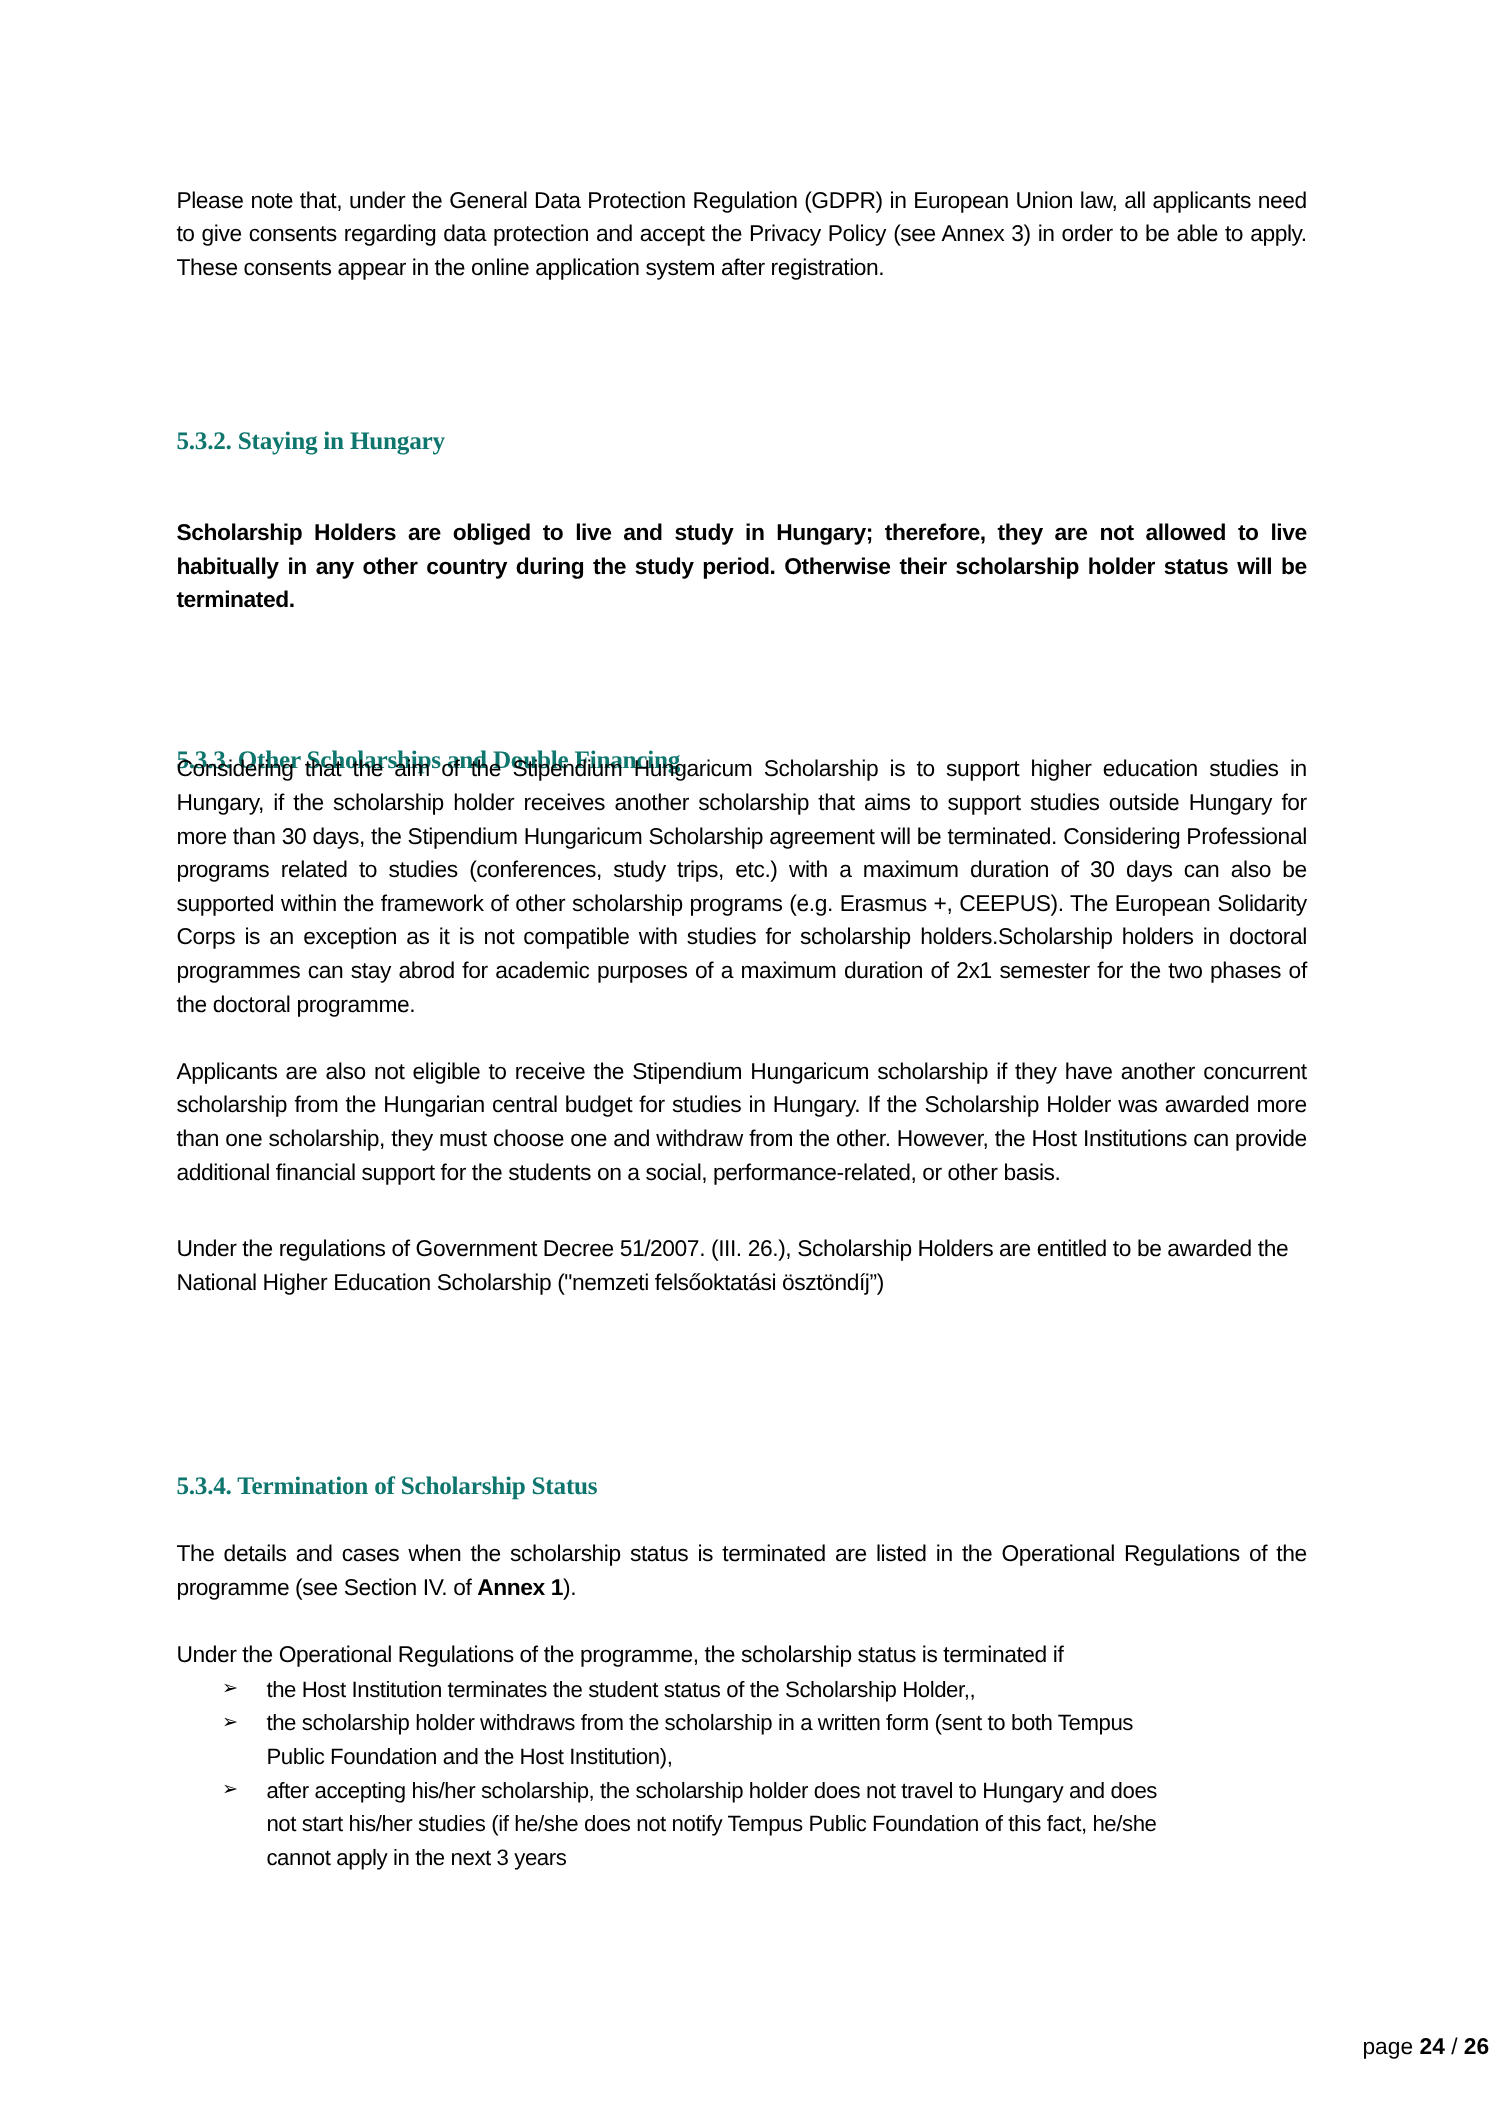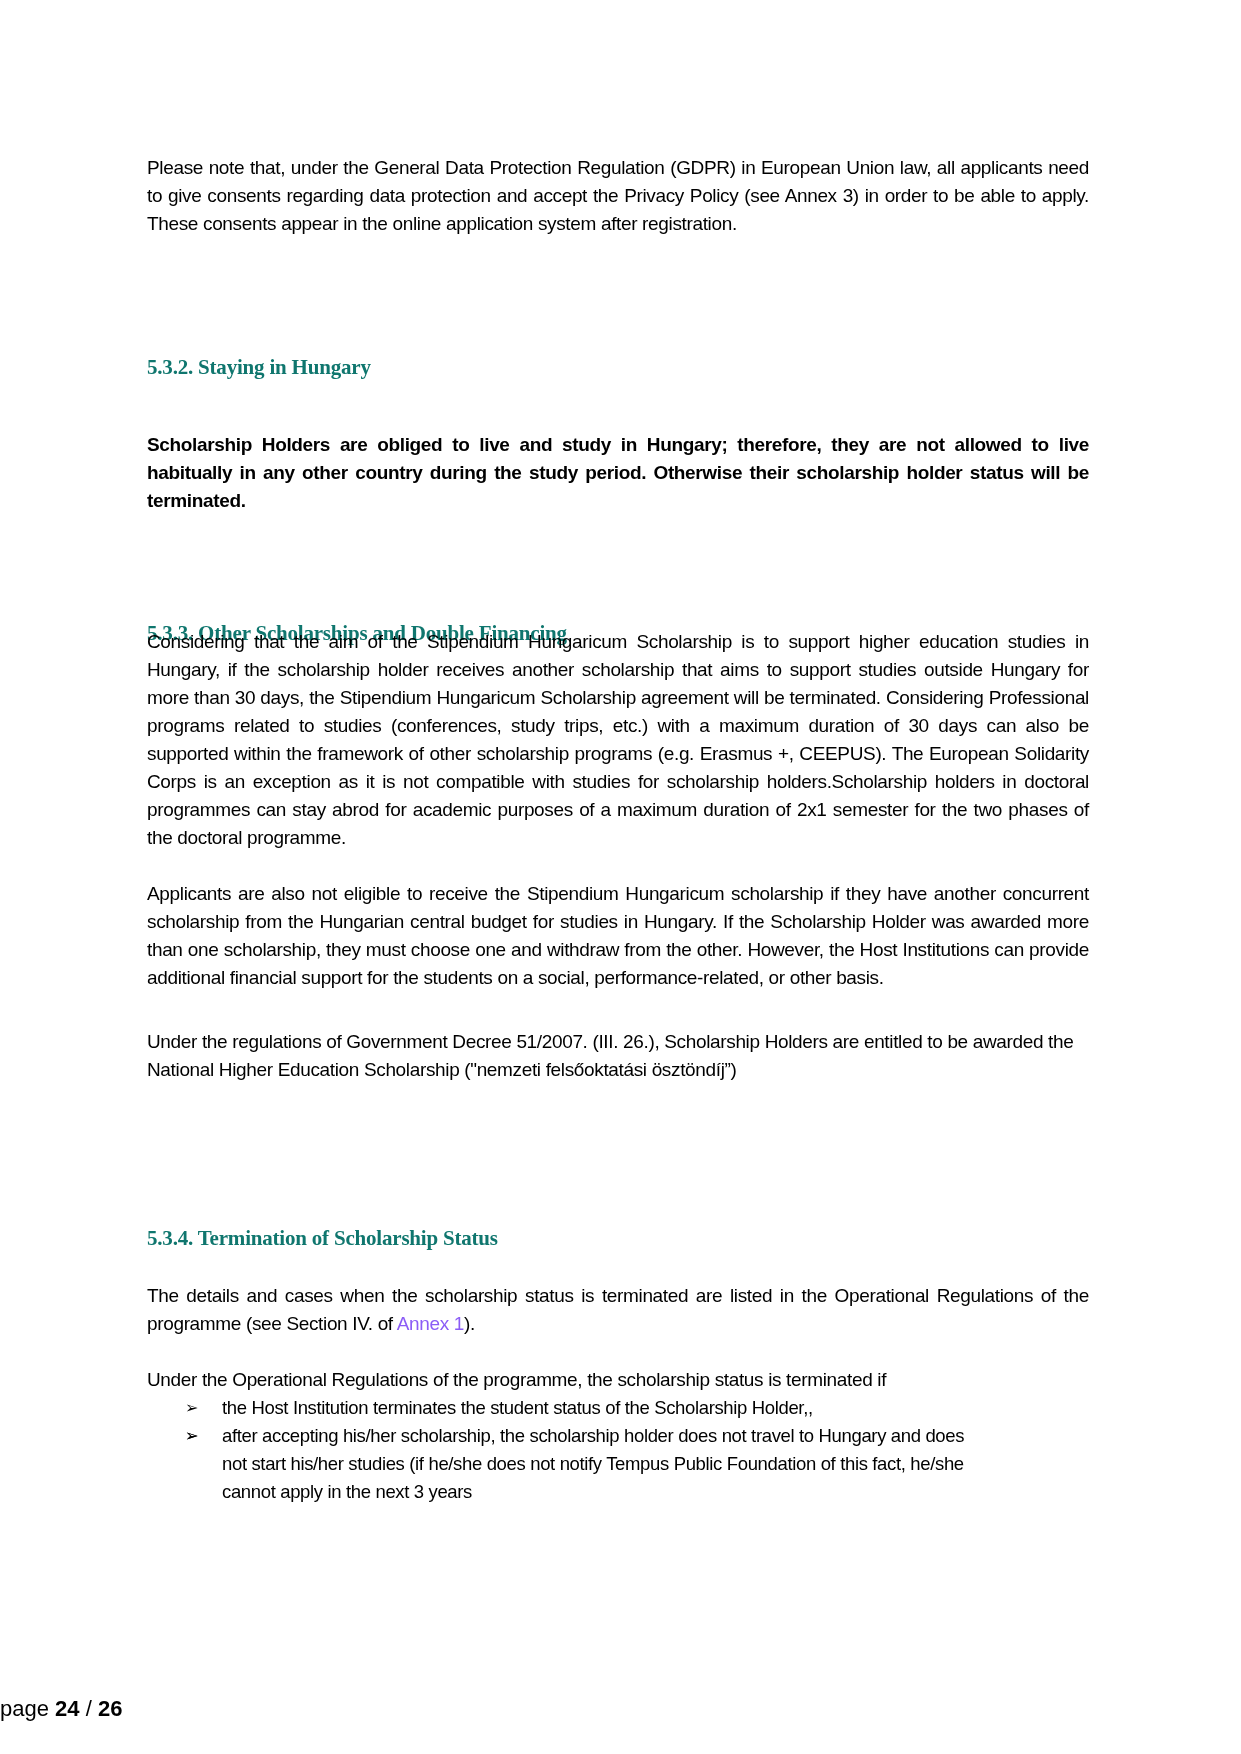--- a/index.html
+++ b/index.html
@@ -10,7 +10,7 @@
   .para.bold { font-weight: bold; }
   .heading { font-family: "Liberation Serif", serif; font-weight: bold; color: #0f766e;
              font-size: 21px; margin: 0; letter-spacing: -0.2px; }
-  .link { color: #8b5cf6; font-weight: normal; cursor: pointer; }
+  .link { color: #000000; font-weight: bold; cursor: pointer; }
   ul.arrows { list-style: none; margin: 0; padding: 0; }
   ul.arrows li { position: relative; padding-left: 75px; font-size: 18.5px; line-height: 28px; letter-spacing: -0.35px; }
   ul.arrows li .bullet { position: absolute; left: 38px; top: 0; font-size: 16px; }

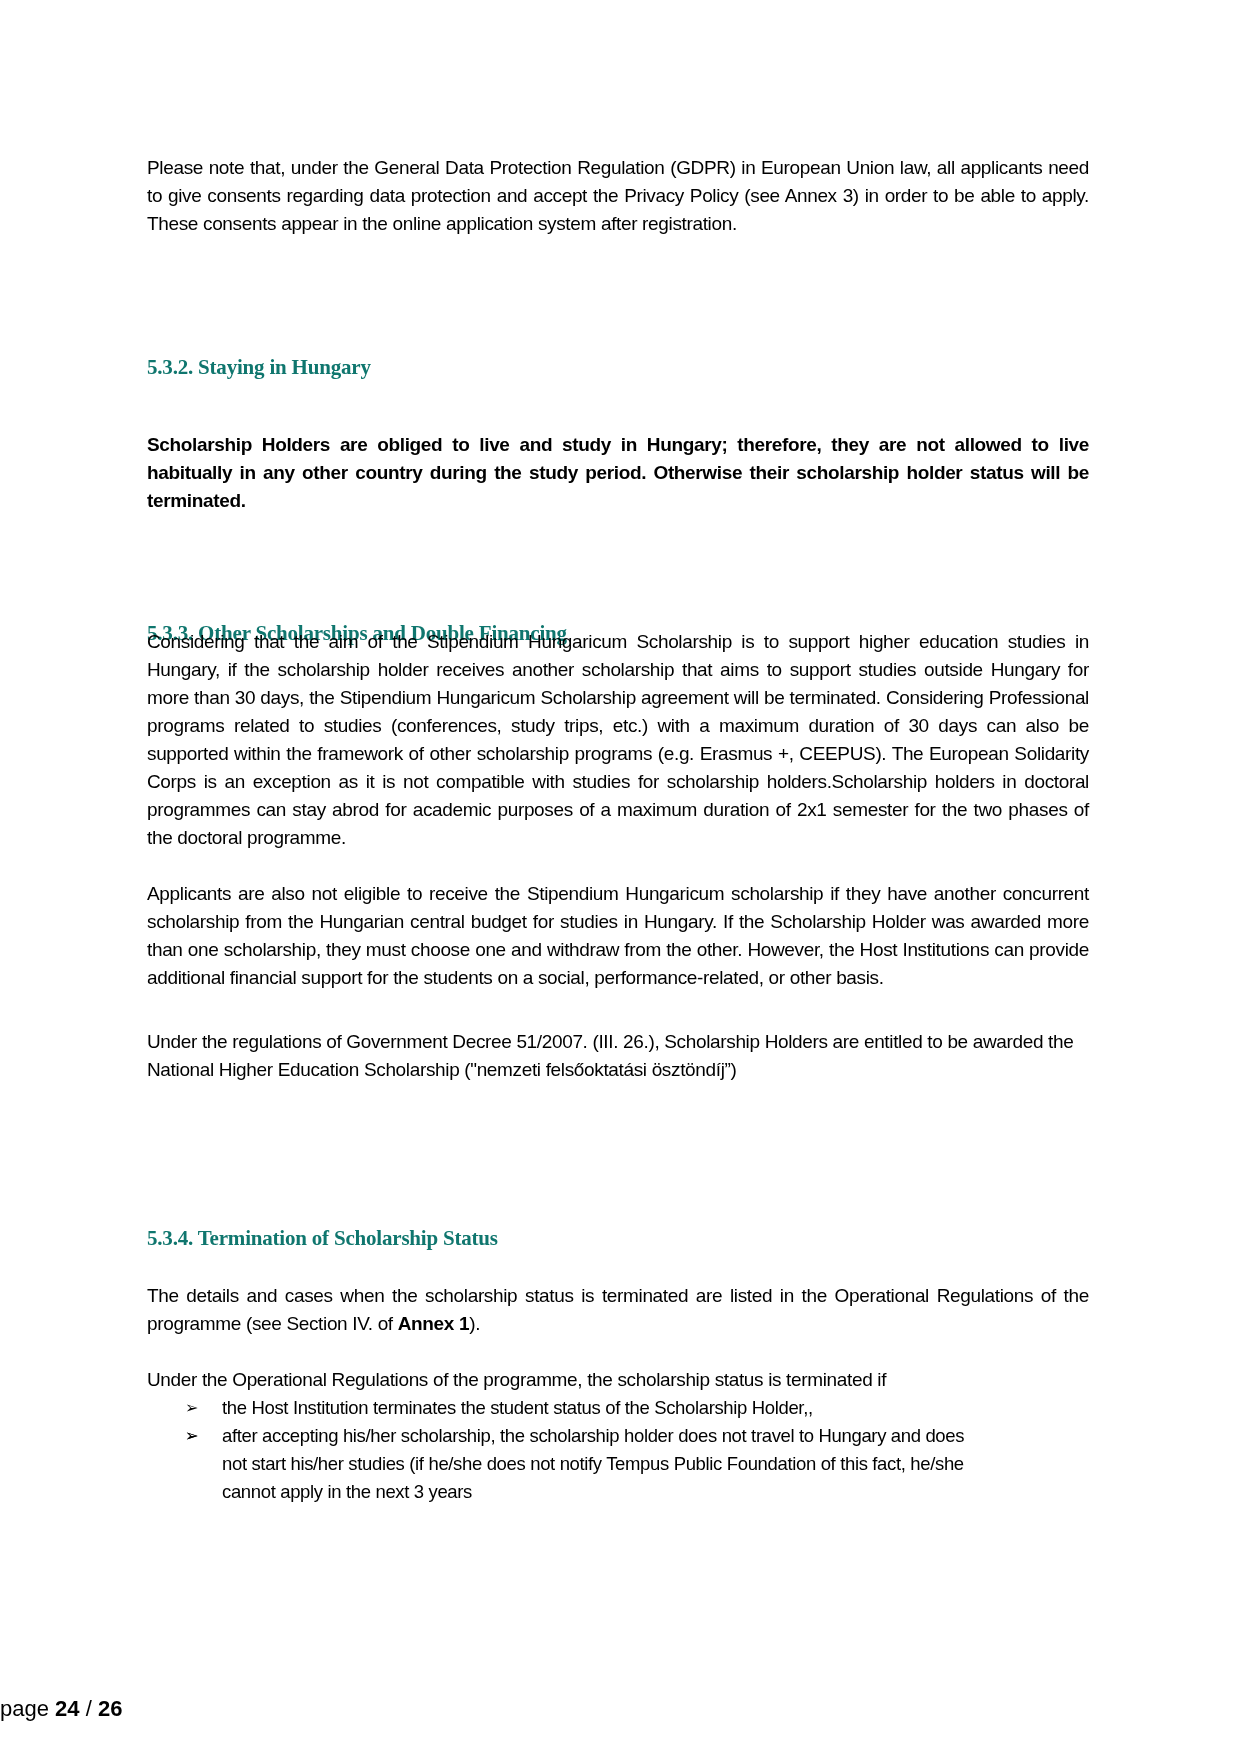--- a/index.html
+++ b/index.html
@@ -49,6 +49,7 @@
     </li>
     <li style="padding-right:120px;">
       <span class="bullet">➢</span>
+      <span>the scholarship holder withdraws from the scholarship in a written form (sent to both Tempus Public Foundation and the Host Institution),</span>
     </li>
     <li style="padding-right:120px;">
       <span class="bullet">➢</span>

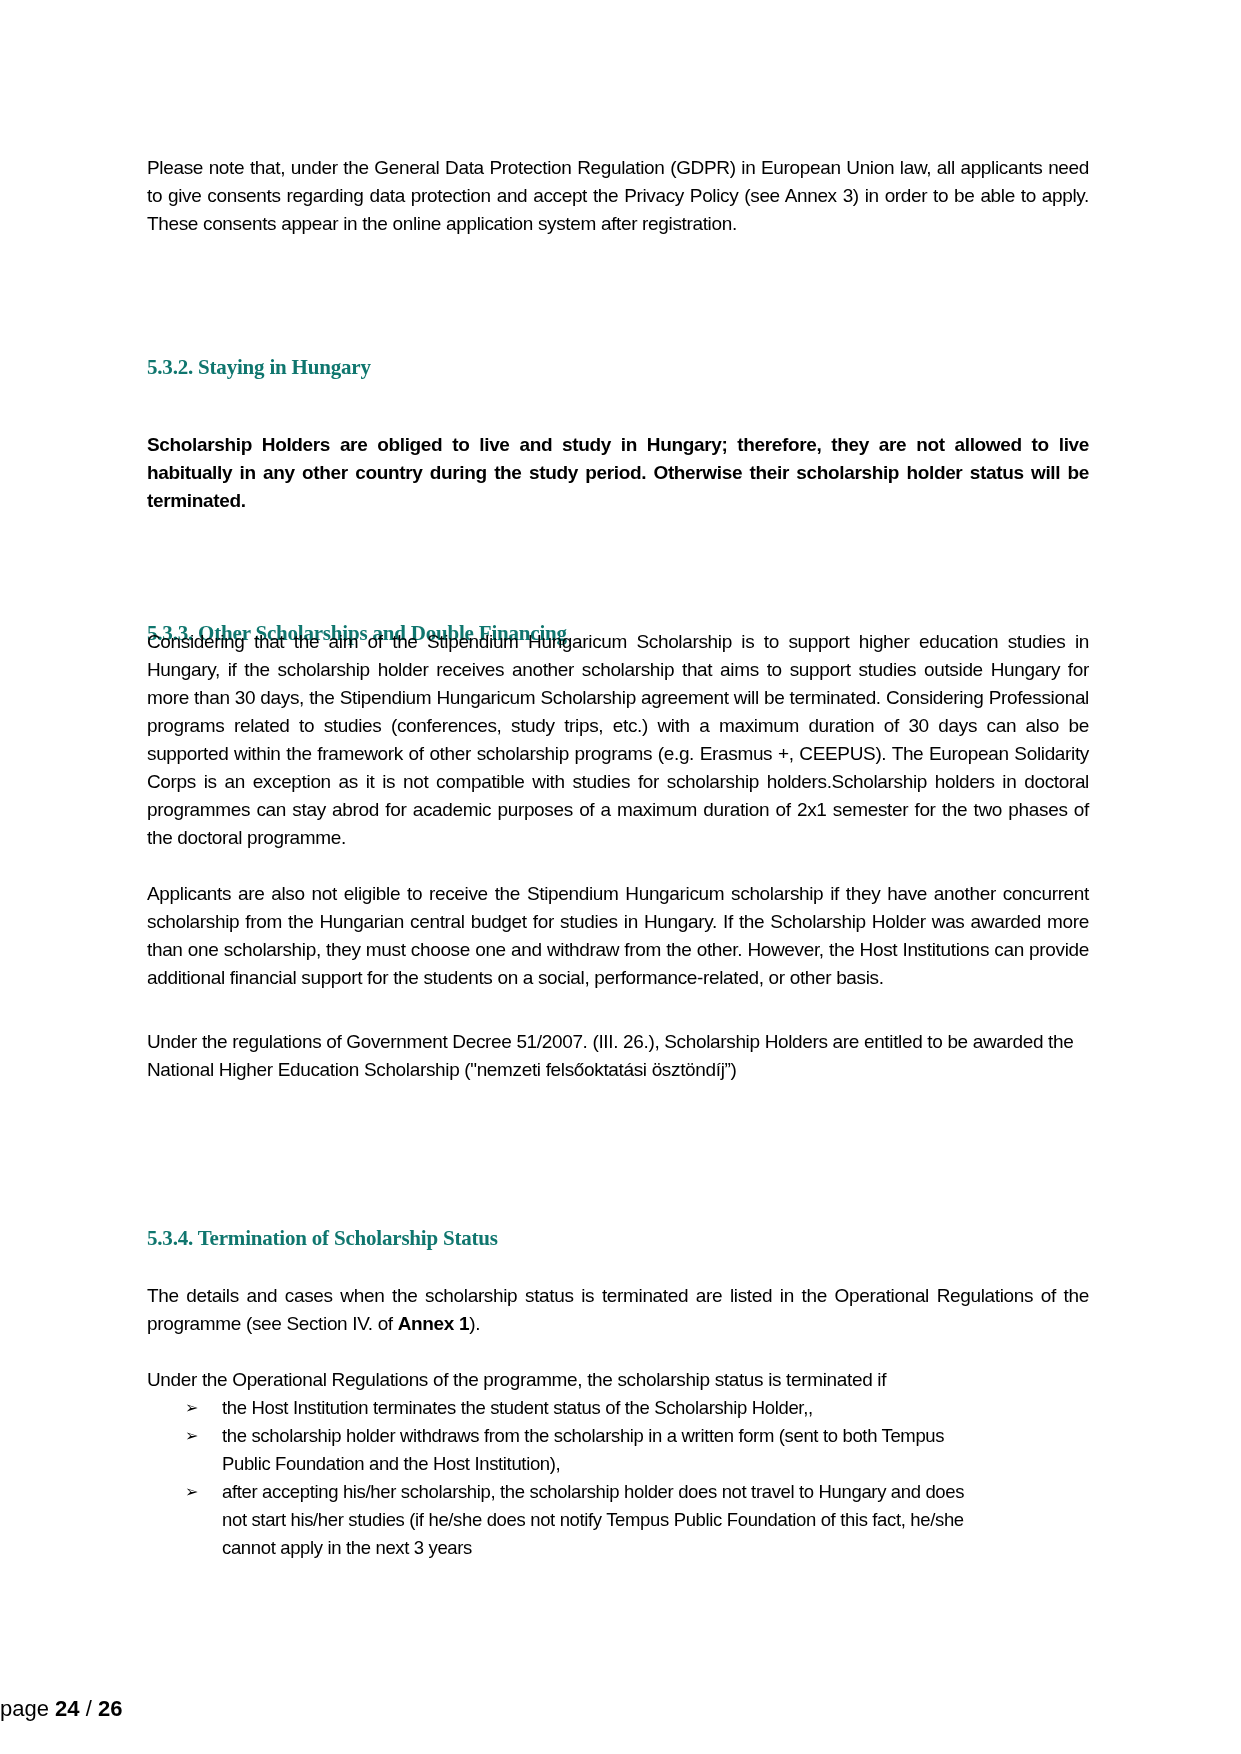--- a/index.html
+++ b/index.html
@@ -14,7 +14,7 @@
   ul.arrows { list-style: none; margin: 0; padding: 0; }
   ul.arrows li { position: relative; padding-left: 75px; font-size: 18.5px; line-height: 28px; letter-spacing: -0.35px; }
   ul.arrows li .bullet { position: absolute; left: 38px; top: 0; font-size: 16px; }
-  .footer { position: absolute; top: 1696px; left: 0; width: 1241px; text-align: left; font-size: 22px; }
+  .footer { position: absolute; top: 1696px; left: 0; width: 1241px; text-align: right; font-size: 19px; }
   .footer b { font-weight: bold; }
 </style>
 </head>

